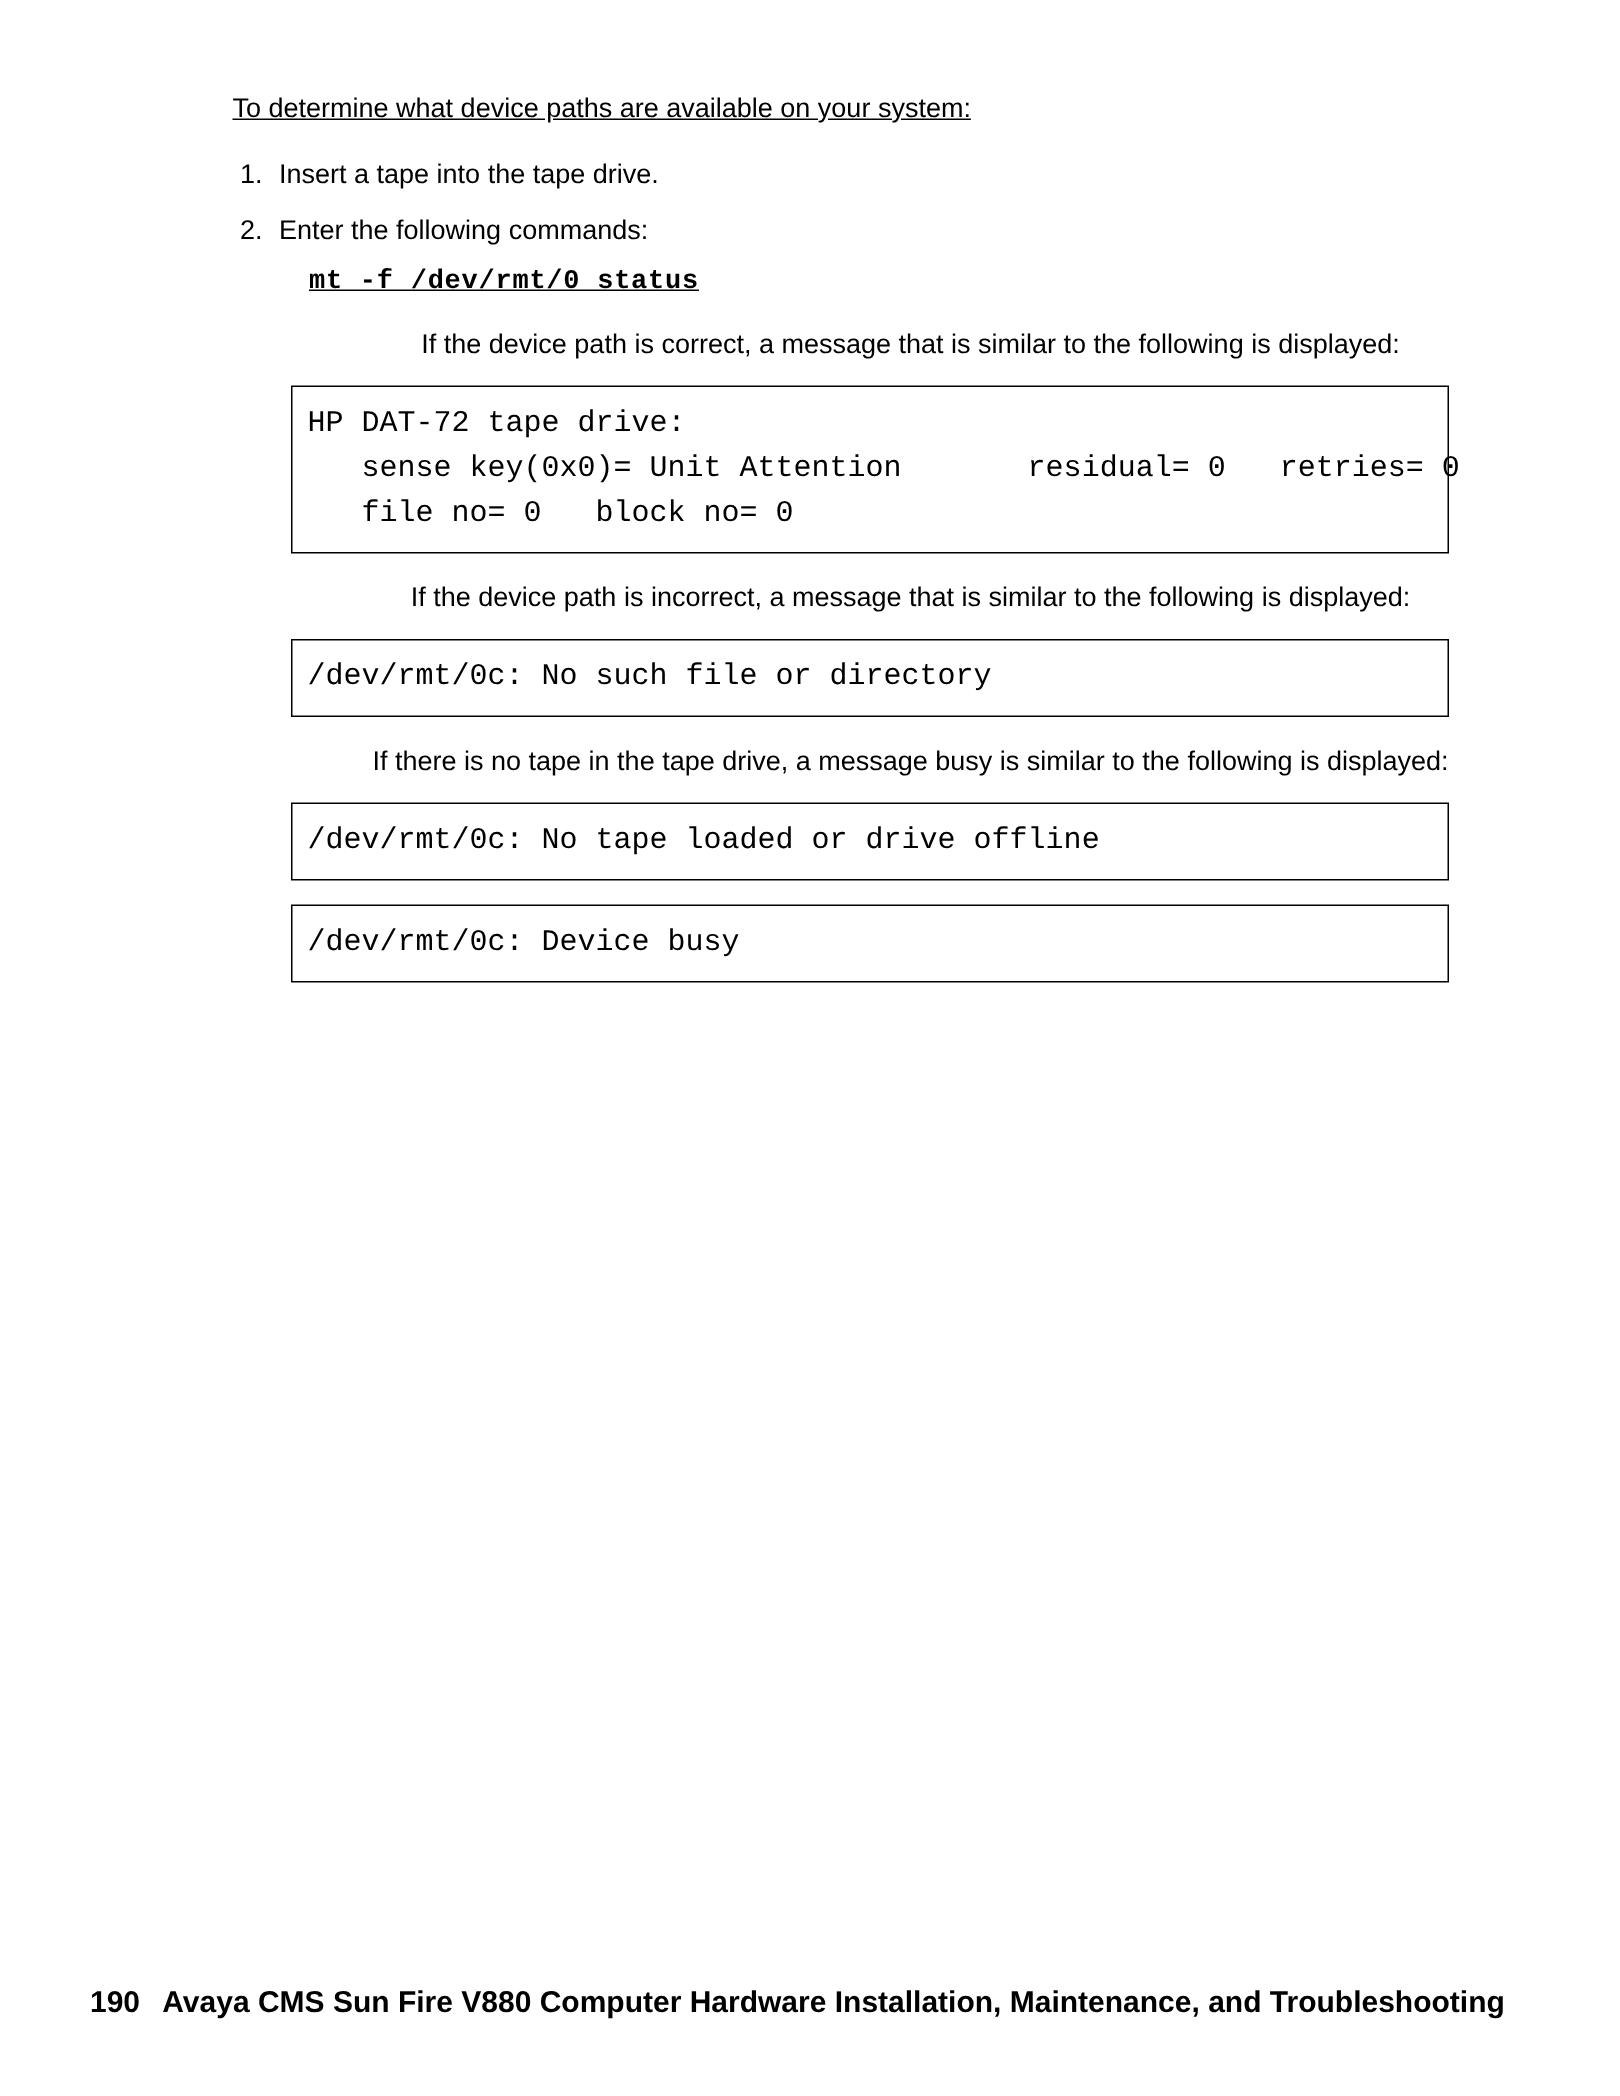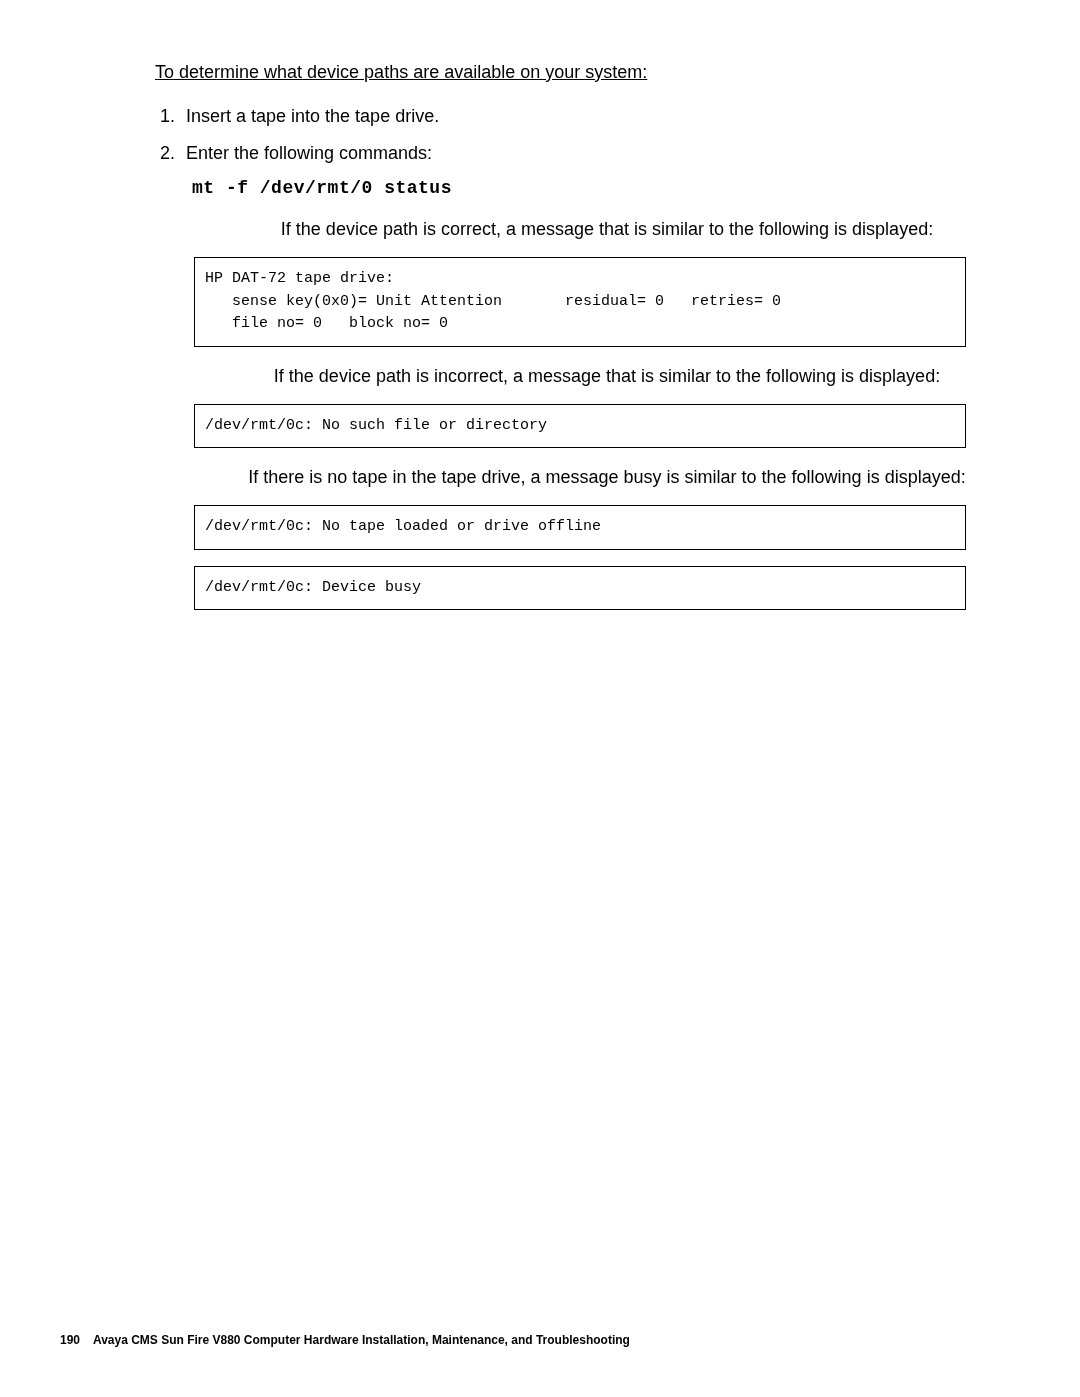--- a/index.html
+++ b/index.html
@@ -42,8 +42,9 @@
     font-weight: bold;
     font-size: 18px;
     display: block;
-    margin: 8px 0 8px 2px;
+    margin: 8px 0 8px 16px;
     letter-spacing: 0.5px;
+    text-decoration: underline;
   }
   .body-text {
     margin: 14px 0 14px 4px;

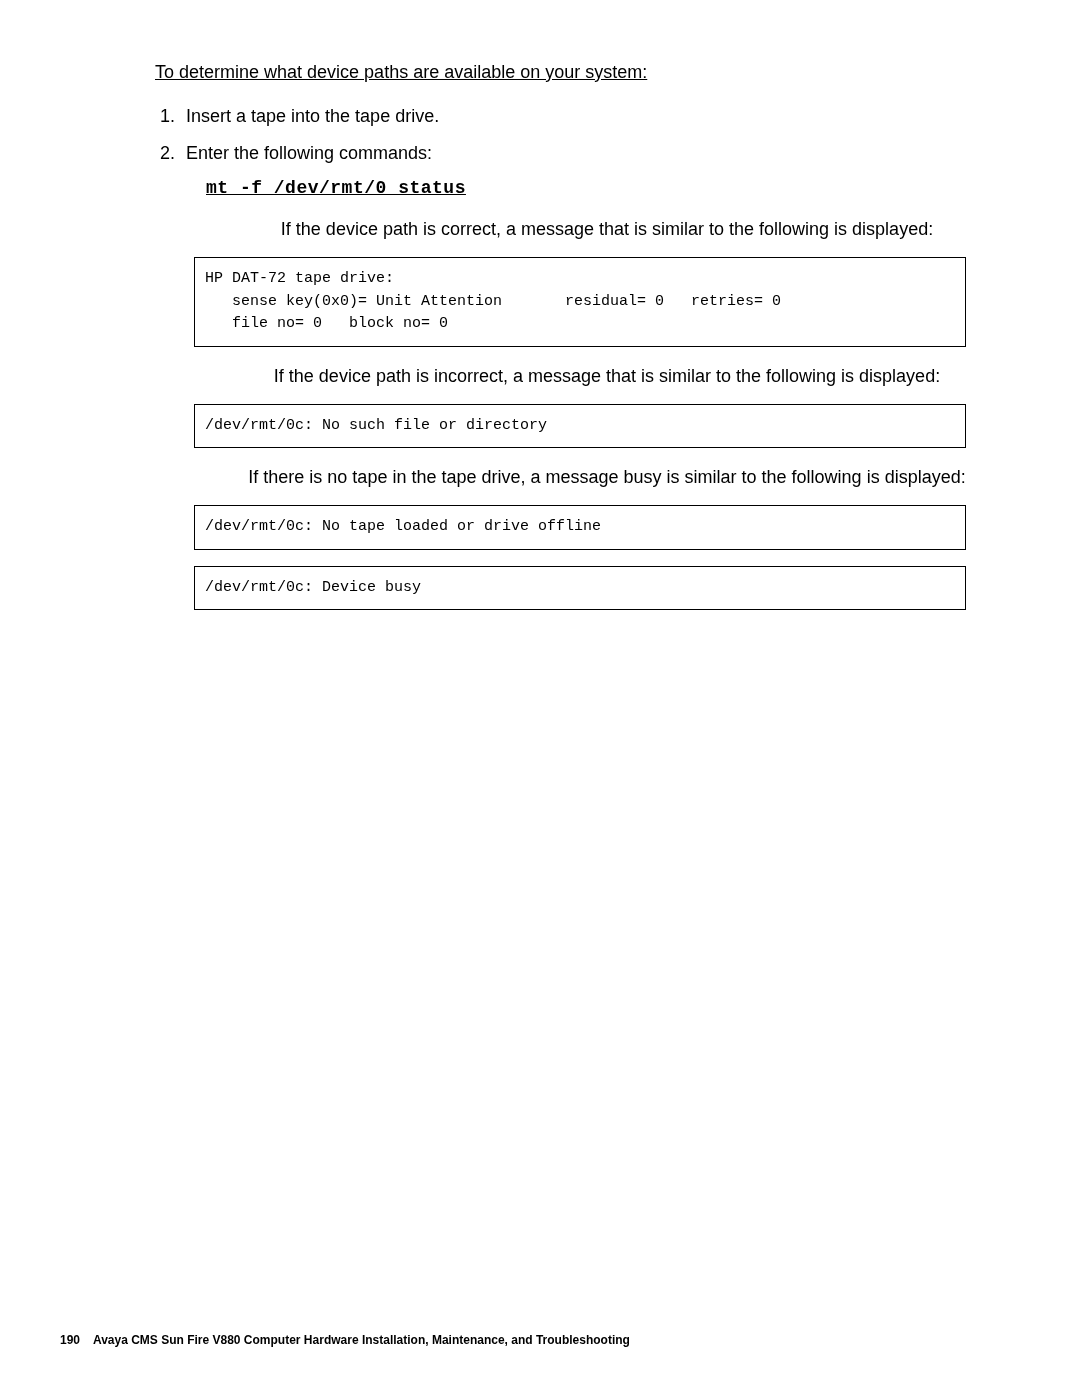--- a/index.html
+++ b/index.html
@@ -54,7 +54,7 @@
   .codebox {
     border: 1px solid #000;
     font-family: "Courier New", Courier, monospace;
-    font-size: 15px;
+    font-size: 20px;
     padding: 10px 10px;
     margin: 6px 0 16px 4px;
     white-space: pre;

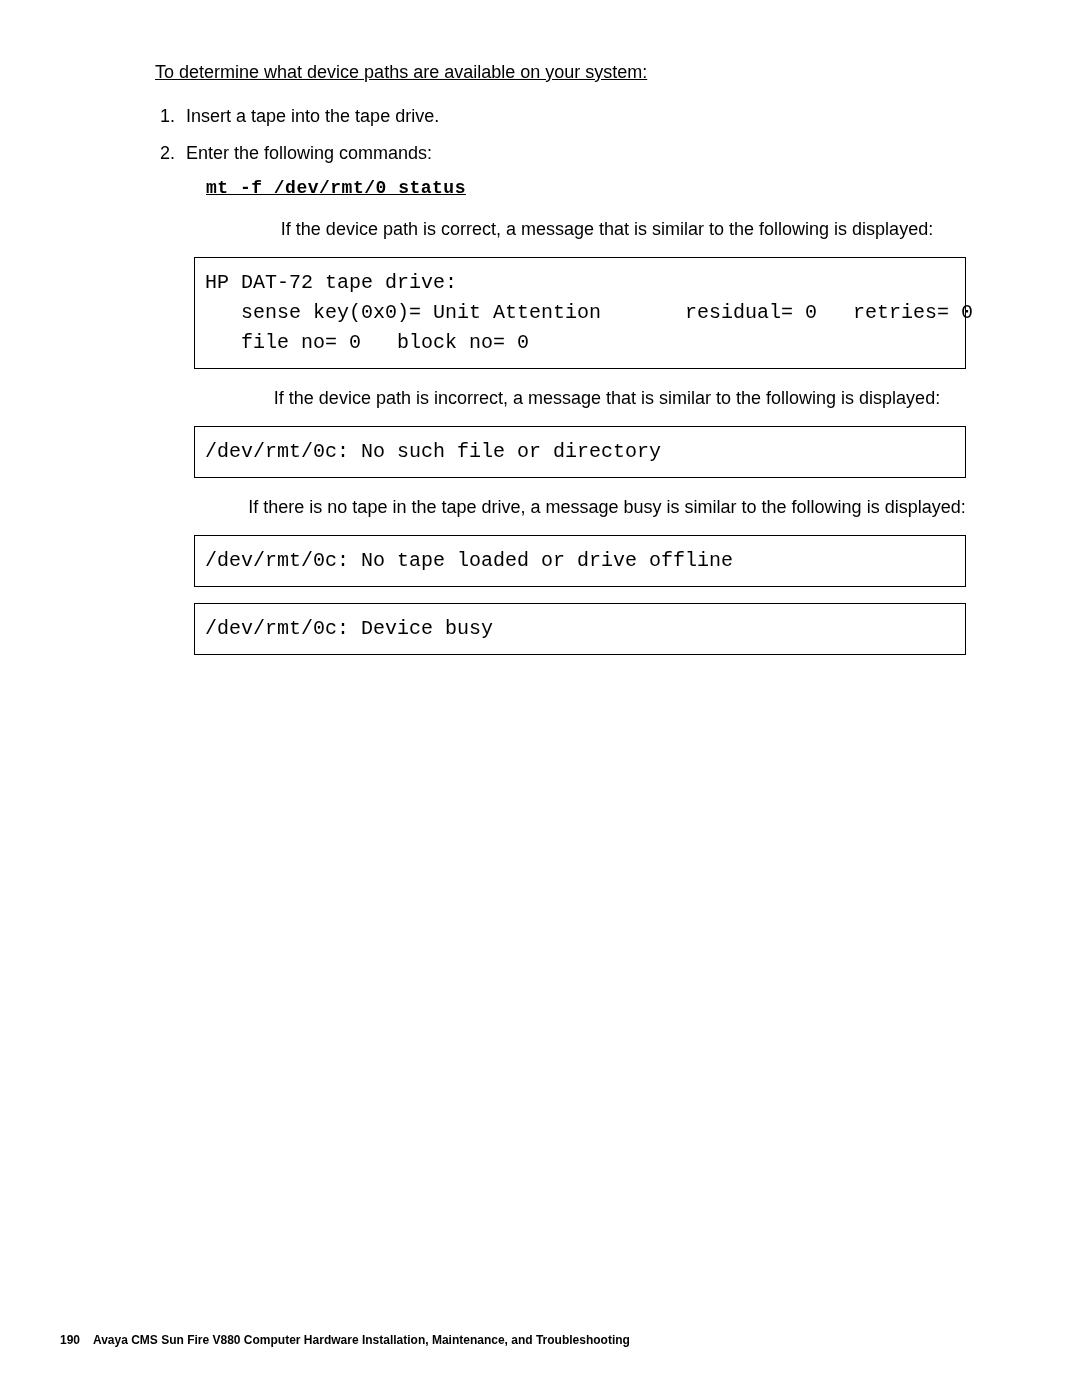--- a/index.html
+++ b/index.html
@@ -66,7 +66,7 @@
     bottom: 50px;
     left: 60px;
     font-weight: bold;
-    font-size: 12px;
+    font-size: 20px;
   }
   .footer .pnum {
     margin-right: 10px;

